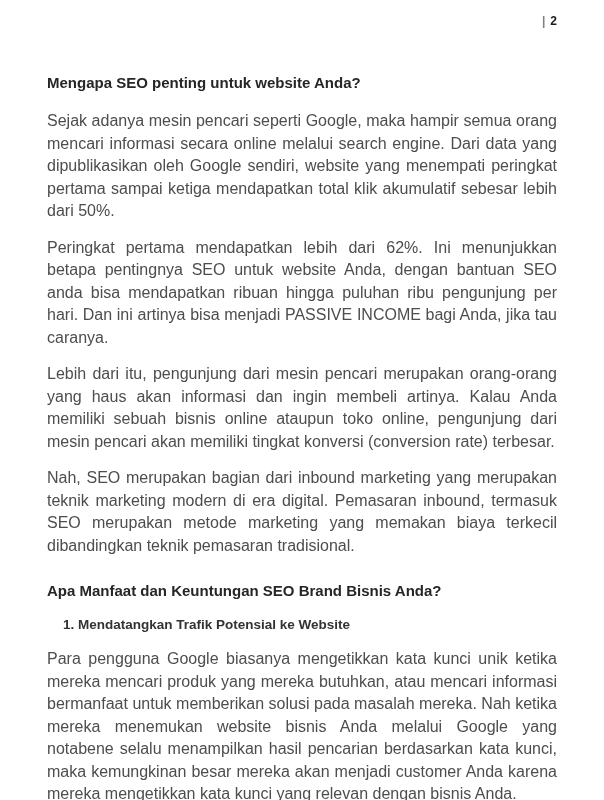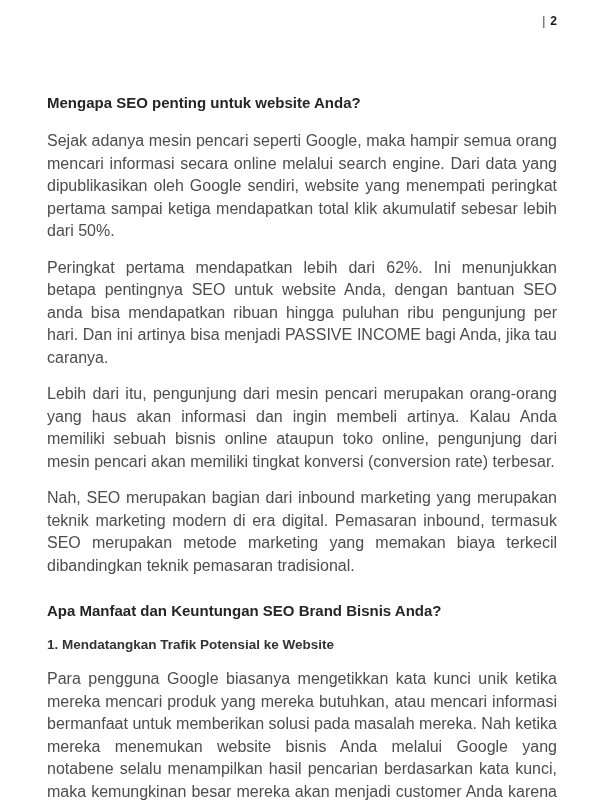--- a/index.html
+++ b/index.html
@@ -40,7 +40,7 @@
     font-size: 15px;
     font-weight: bold;
     color: #262626;
-    margin: 64px 0 18px 0;
+    margin: 44px 0 18px 0;
     line-height: 19px;
   }
   h2 {

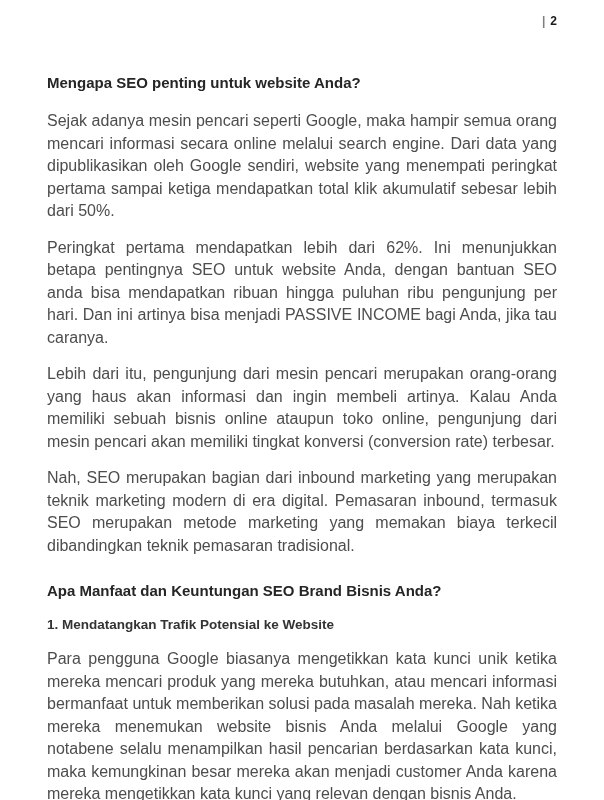--- a/index.html
+++ b/index.html
@@ -54,7 +54,7 @@
     font-size: 13.5px;
     font-weight: bold;
     color: #333333;
-    margin: 0 0 15px 0;
+    margin: 0 0 15px 16px;
     line-height: 17px;
   }
   p {

